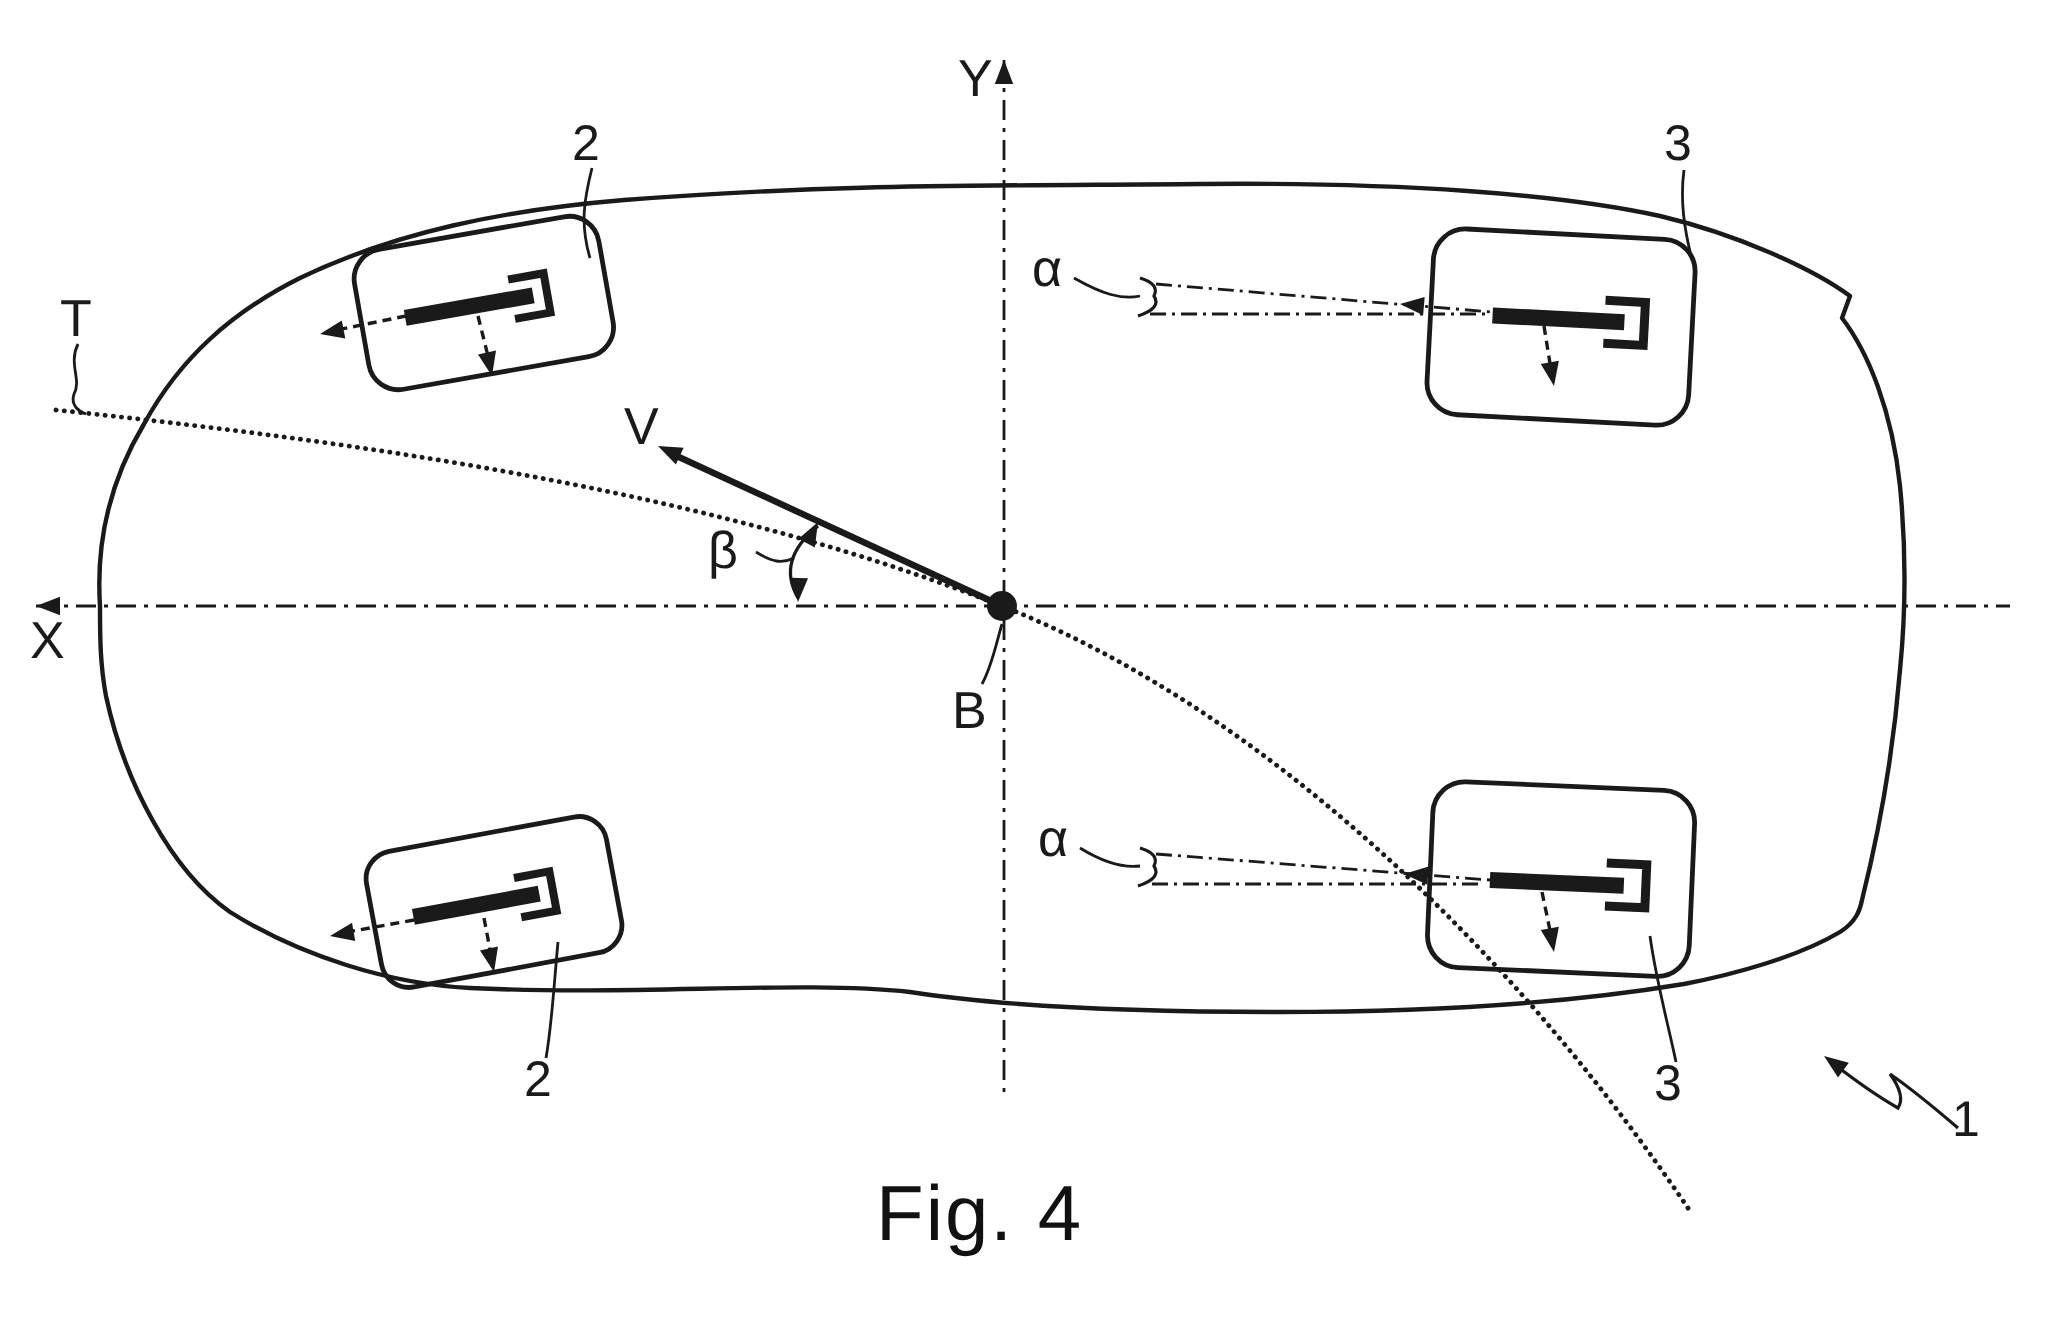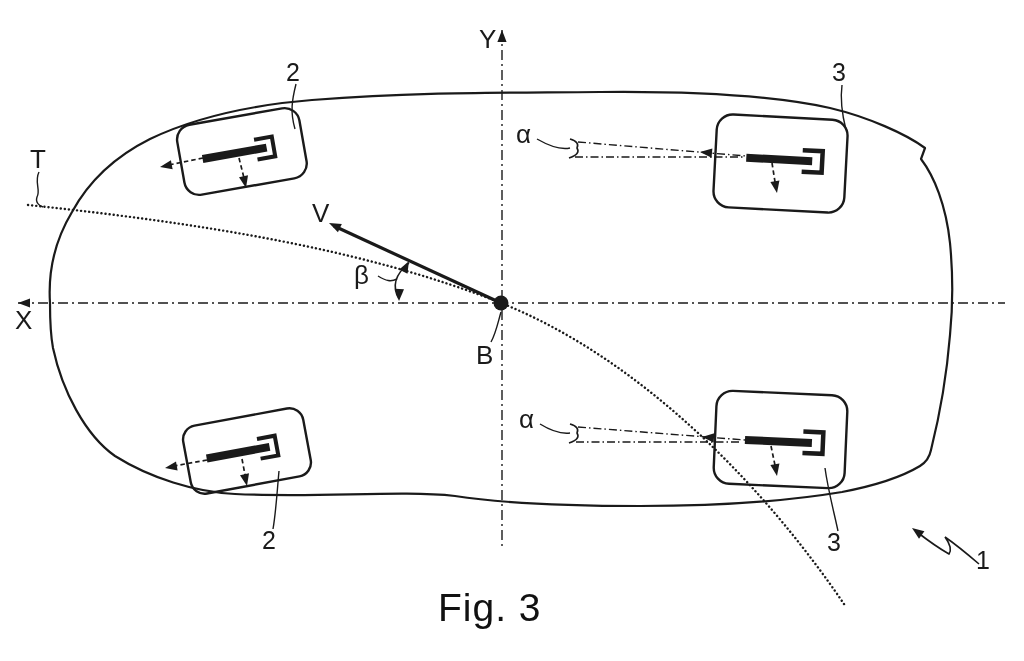--- a/index.html
+++ b/index.html
@@ -175,7 +175,7 @@
   <div class="lbl digit" style="left:827px;top:530px;">3</div>
   <div class="lbl digit" style="left:976px;top:548px;">1</div>
 
-  <div class="caption">Fig. 3</div>
+  <div class="caption">Fig. 4</div>
 </div>
 
 </body></html>

